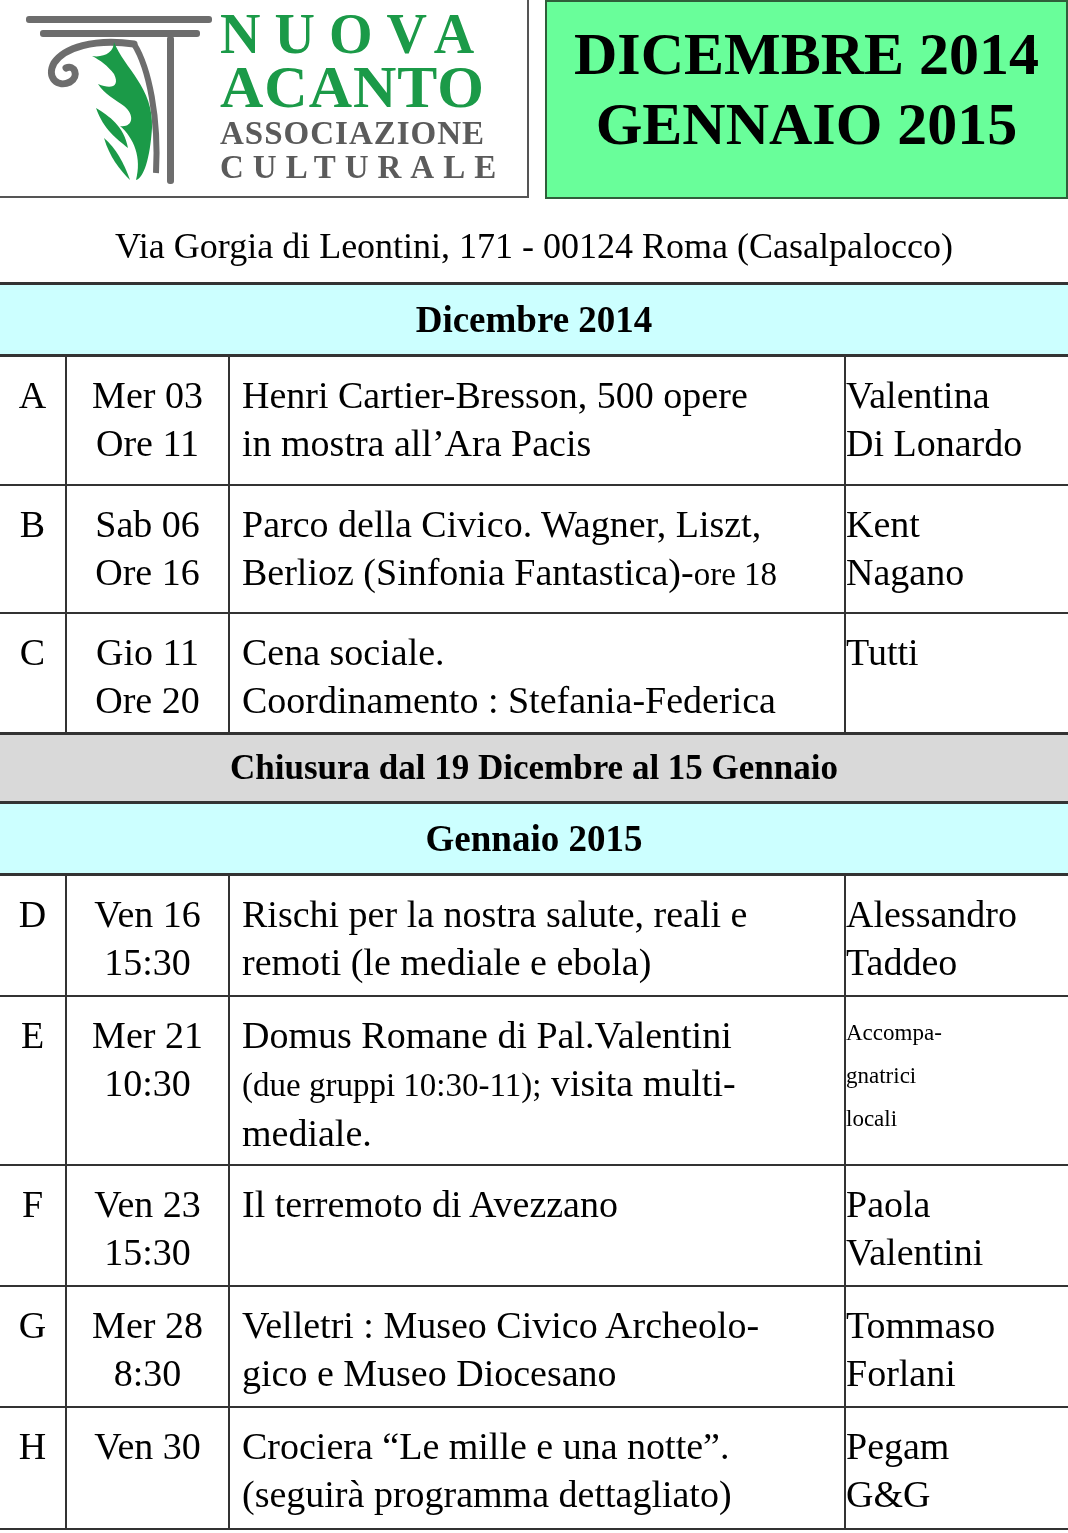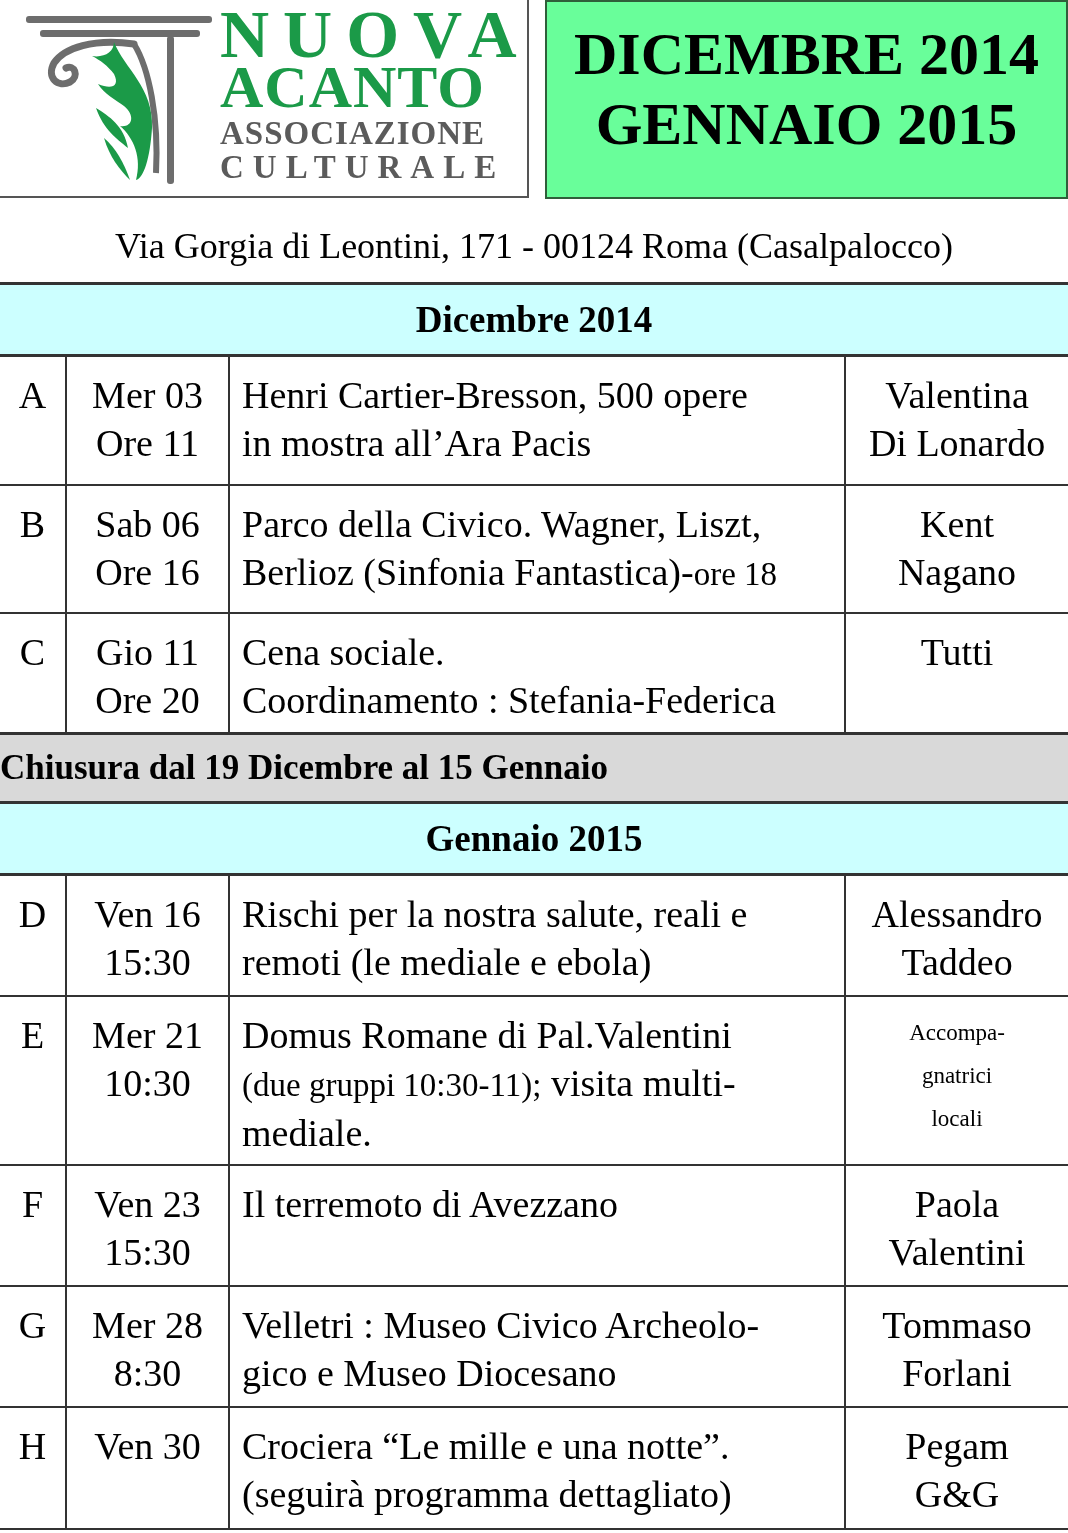--- a/index.html
+++ b/index.html
@@ -11,7 +11,7 @@
   .logo-svg { position:absolute; left:24px; top:8px; }
   .logo-text { position:absolute; left:220px; top:6px; width:280px; text-align:left; }
   .lt-nuova { font-family:"Liberation Serif", serif; font-weight:bold; color:#1b9a48;
-              font-size:68px; letter-spacing:14px; line-height:56px; }
+              font-size:56px; letter-spacing:14px; line-height:56px; }
   .lt-acanto { font-family:"Liberation Serif", serif; font-weight:bold; color:#1b9a48;
                font-size:60px; letter-spacing:1px; line-height:58px; margin-top:-4px; }
   .lt-assoc { font-family:"Liberation Serif", serif; font-weight:bold; color:#5b5b5b;

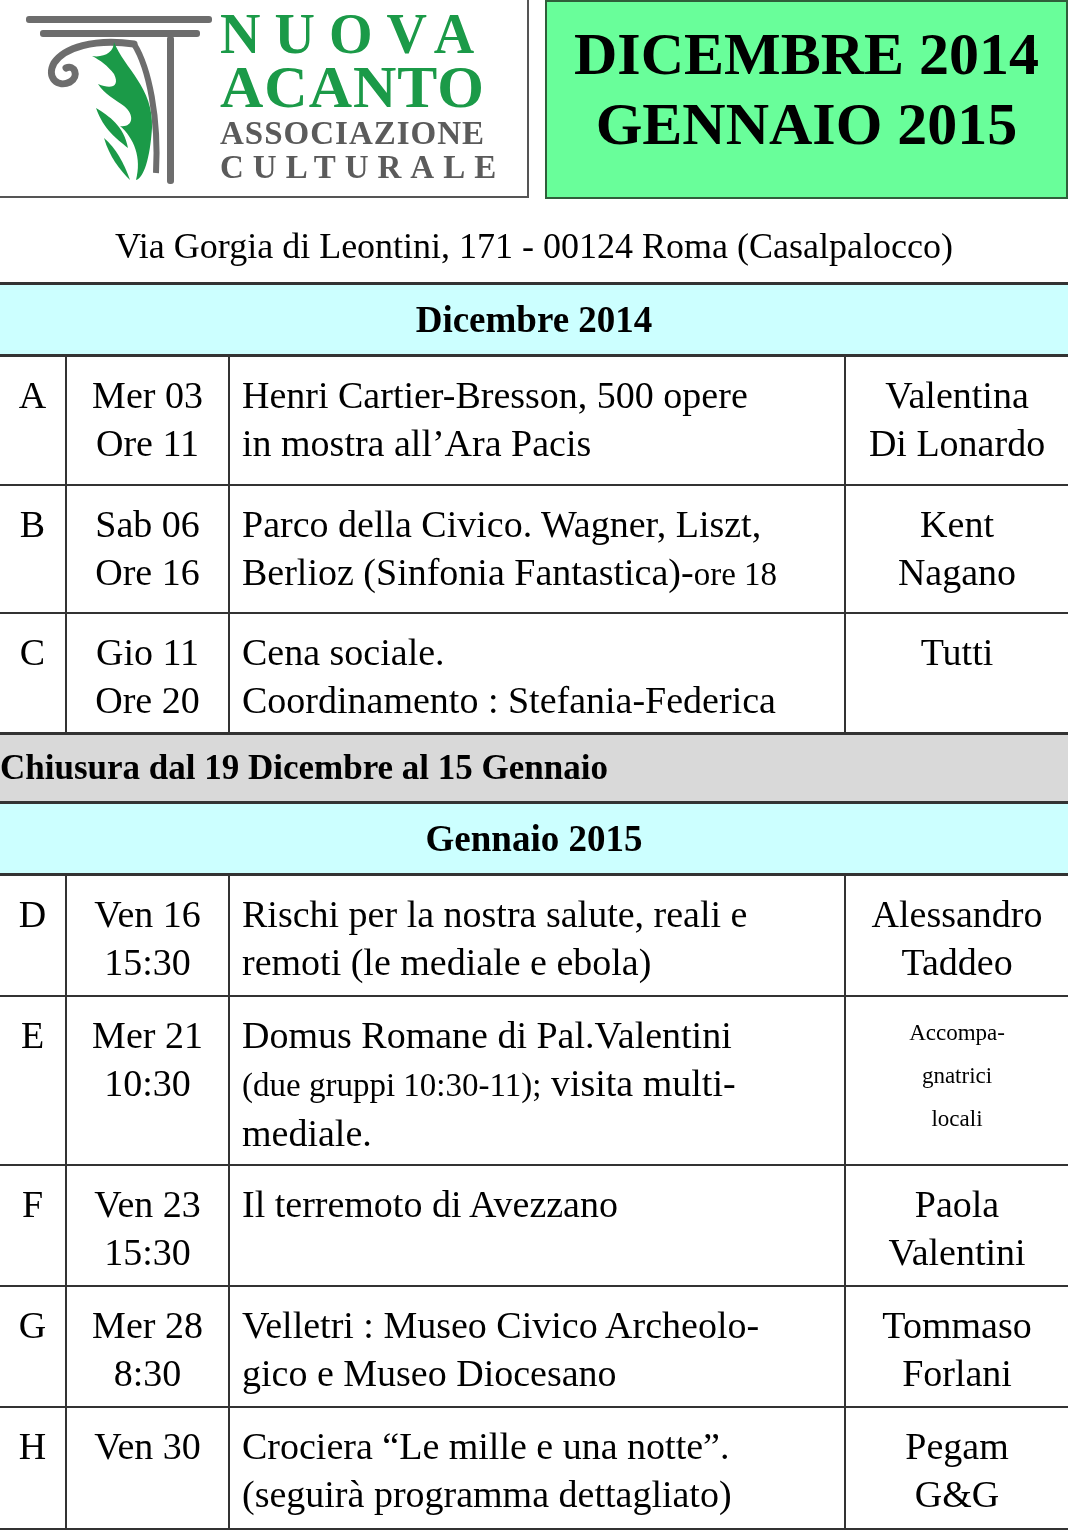--- a/index.html
+++ b/index.html
@@ -36,7 +36,7 @@
   .c-letter { text-align:center; font-size:38px; line-height:48px; padding-top:14px !important; }
   .c-date { text-align:center; font-size:38px; line-height:48px; padding-top:14px !important; }
   .c-desc { text-align:left; font-size:38px; line-height:48px; padding:14px 6px 0 12px !important; }
-  .c-guide { text-align:center; font-size:38px; line-height:48px; padding-top:14px !important; }
+  .c-guide { font-size:38px; line-height:48px; padding-top:14px !important; }
   .c-guide.small { font-size:23px; line-height:43px; padding-top:14px !important; }
   .small-inline { font-size:33px; }
   .ital { }

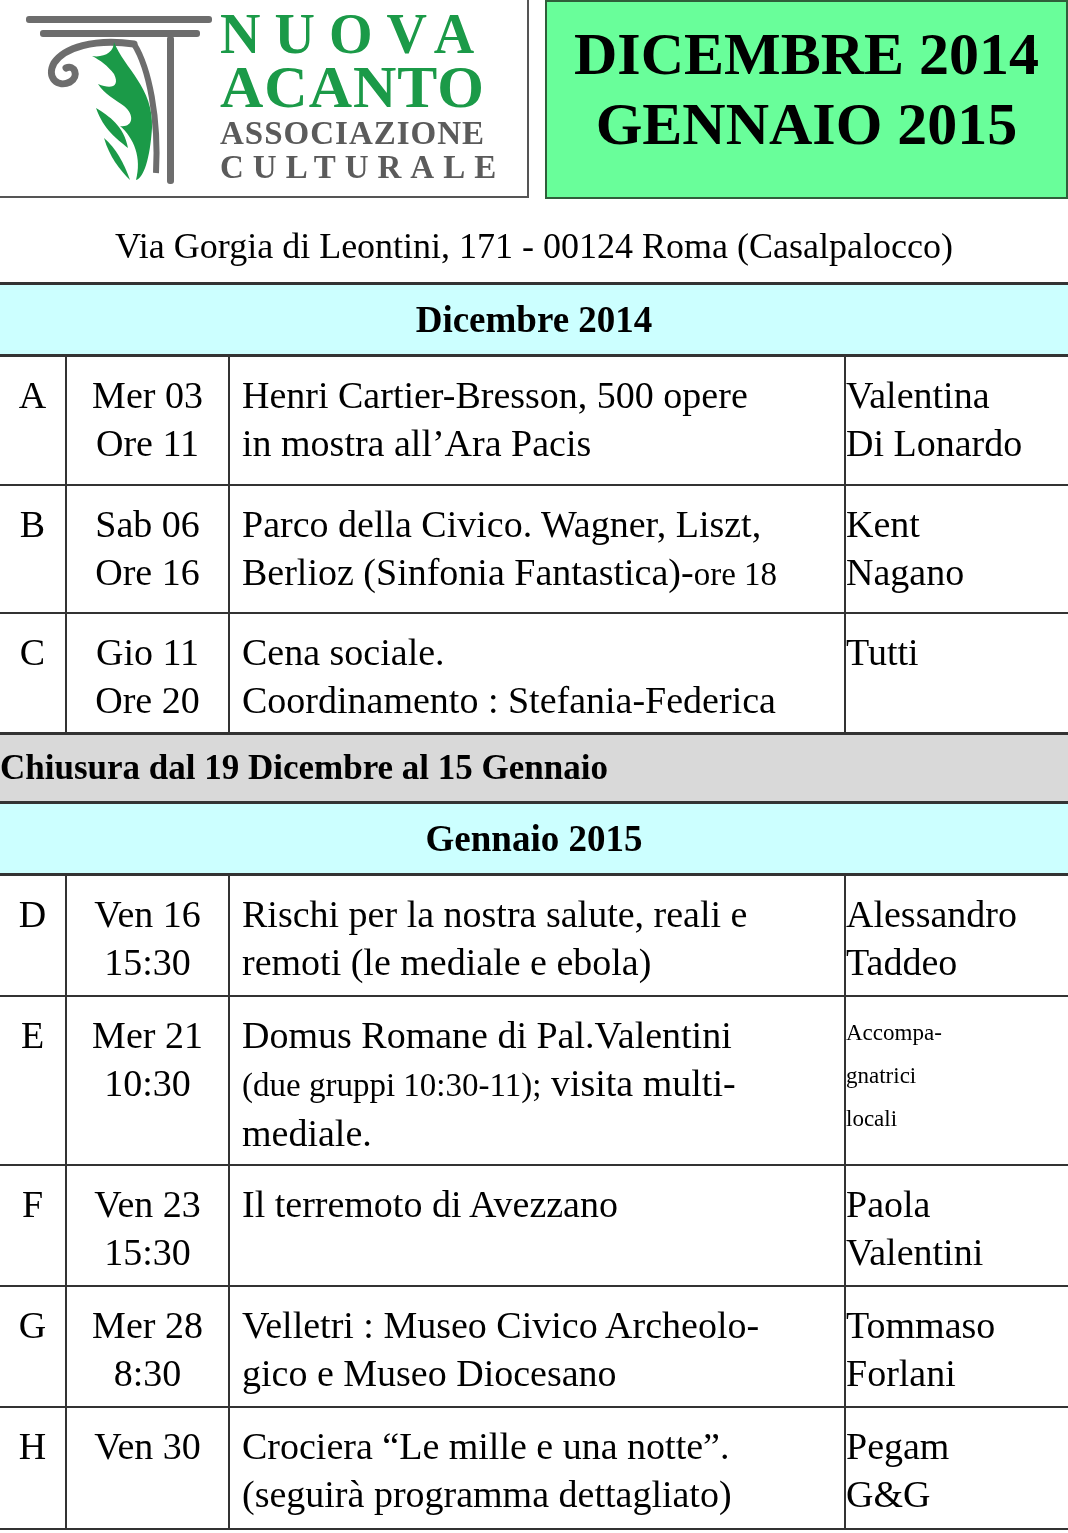--- a/index.html
+++ b/index.html
@@ -31,7 +31,7 @@
   table.prog tr td:last-child { border-right:none; }
   .month-row td { background:#ccffff; text-align:center; font-weight:bold; font-size:37px; height:69px;
                   vertical-align:middle !important; border-top:3px solid #333 !important; border-bottom:3px solid #333 !important; }
-  .closure-row td { background:#d9d9d9; font-weight:bold; font-size:35px; height:66px;
+  .closure-row td { background:#d9d9d9; text-align:center; font-weight:bold; font-size:35px; height:66px;
                     vertical-align:middle !important; border-top:3px solid #333 !important; border-bottom:3px solid #333 !important; }
   .c-letter { text-align:center; font-size:38px; line-height:48px; padding-top:14px !important; }
   .c-date { text-align:center; font-size:38px; line-height:48px; padding-top:14px !important; }

